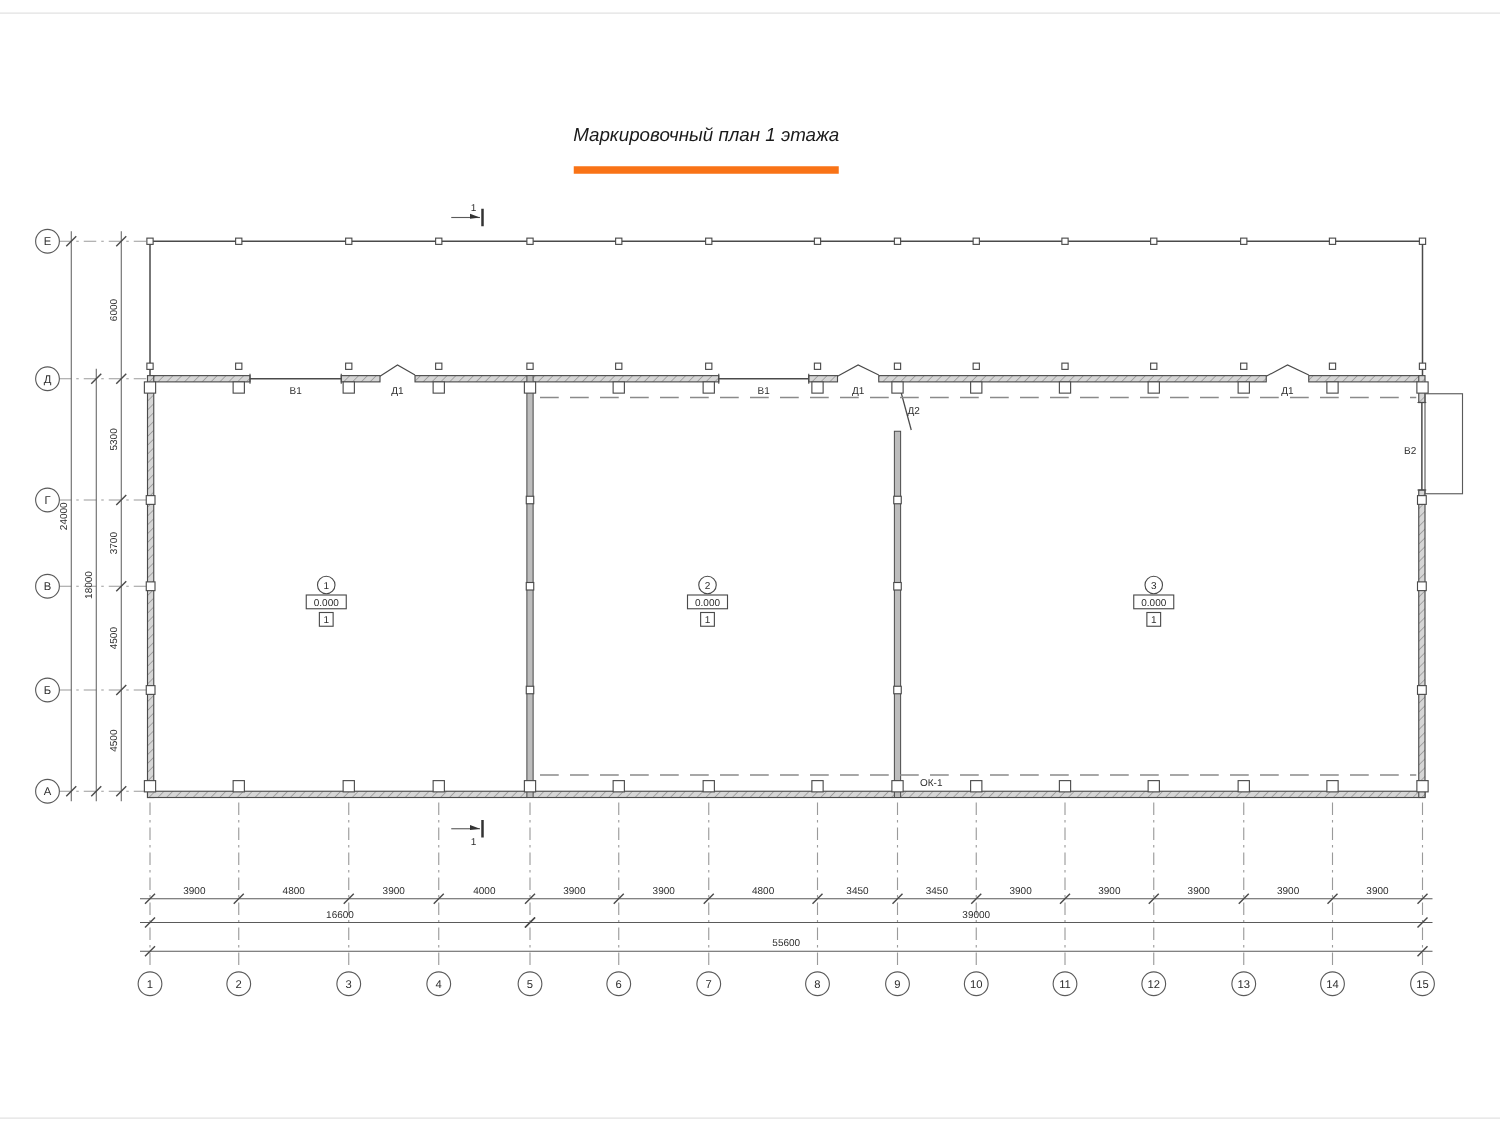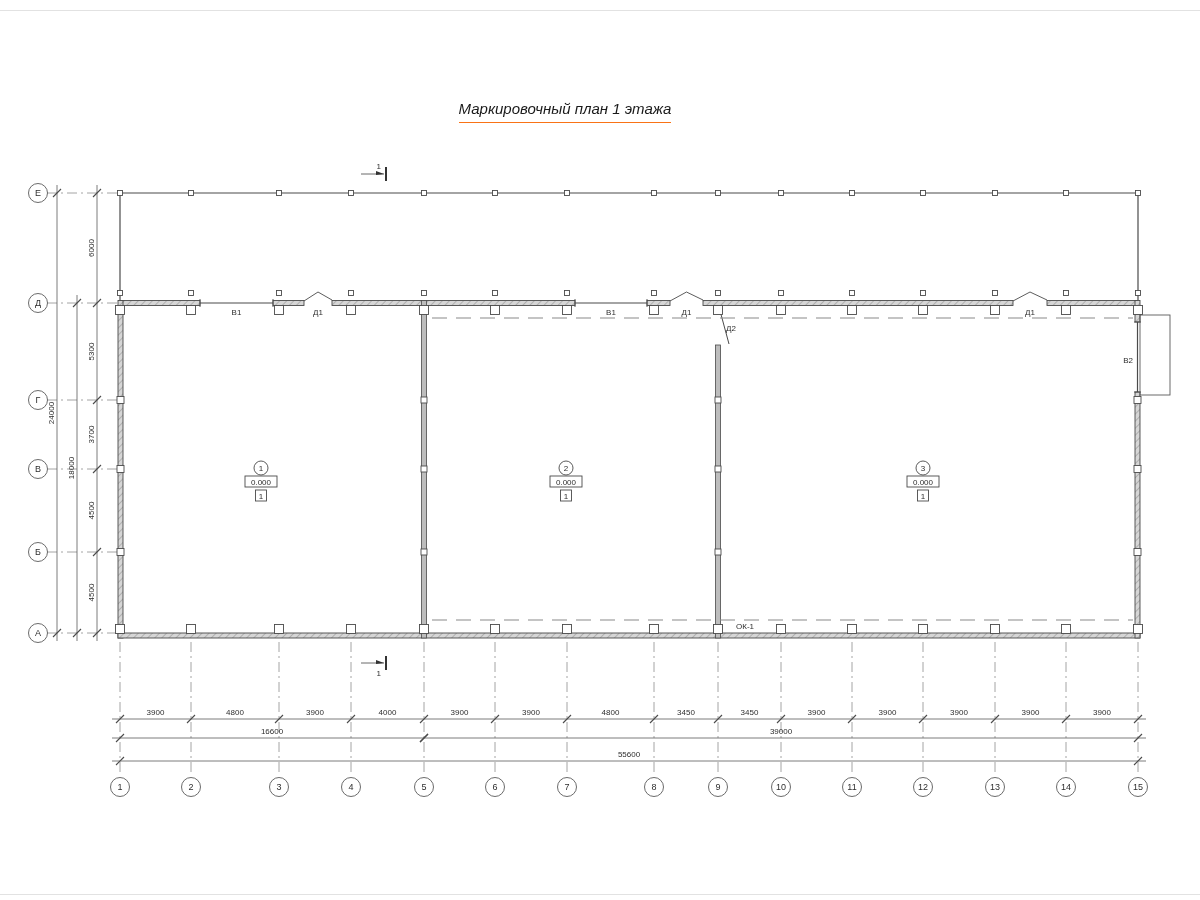--- a/index.html
+++ b/index.html
@@ -7,7 +7,7 @@
          font-family:"Liberation Sans", sans-serif;}
   .title{position:absolute;left:0;top:100px;width:1130px;text-align:center;
          font-size:15px;font-style:italic;color:#1a1a1a;}
-  .title span{border-bottom:1px solid #f97316;padding-bottom:5px;text-align:center;}
+  .title span{border-bottom:6px solid #f97316;padding-bottom:16px;text-align:center;}
   svg text{font-family:"Liberation Sans", sans-serif;fill:#2e2e2e;}
   .edge{position:absolute;left:0;width:1200px;height:1px;background:#e2e2e2;}
 </style>

